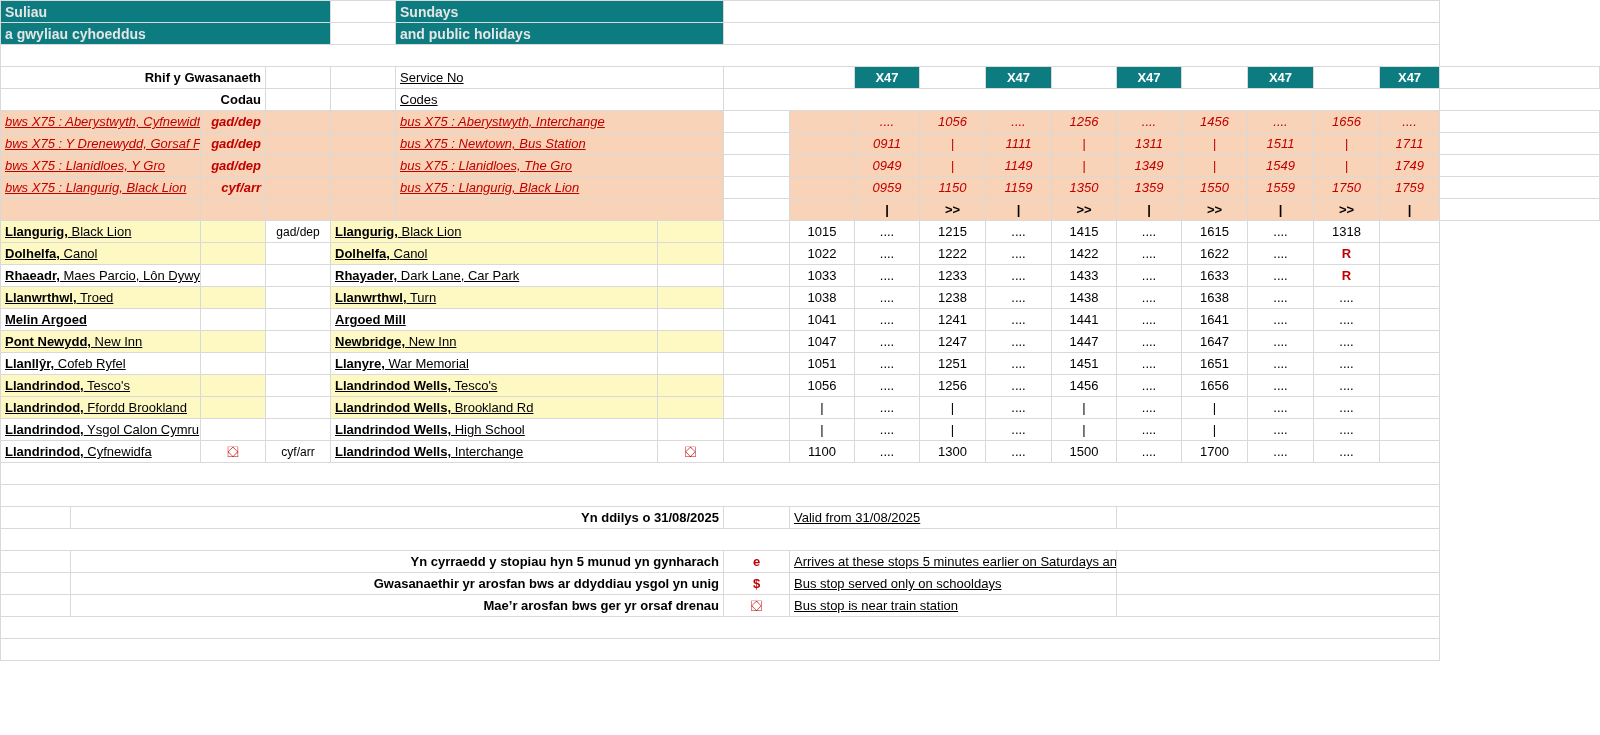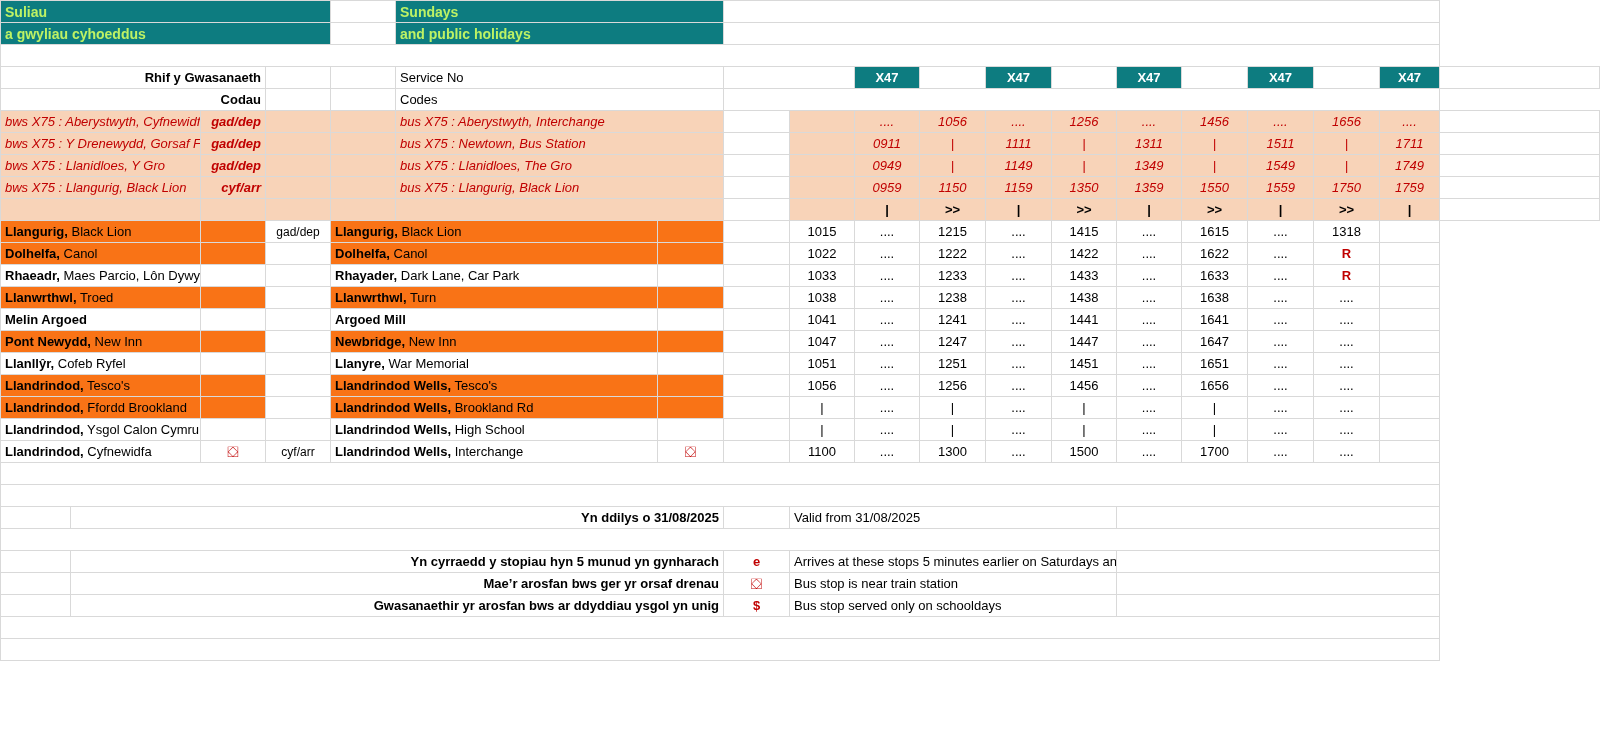--- a/index.html
+++ b/index.html
@@ -20,7 +20,7 @@
     white-space:nowrap;
     overflow:hidden;
   }
-  .teal{background:#0d7c80;color:#bef264;font-weight:bold;}
+  .teal{background:#0d7c80;color:#e5e5e5;font-weight:bold;}
   .teal-plain{background:#0d7c80;}
   .peach{background:#f8d3b8;}
   .peach-it{background:#f8d3b8;color:#c00000;font-style:italic;}

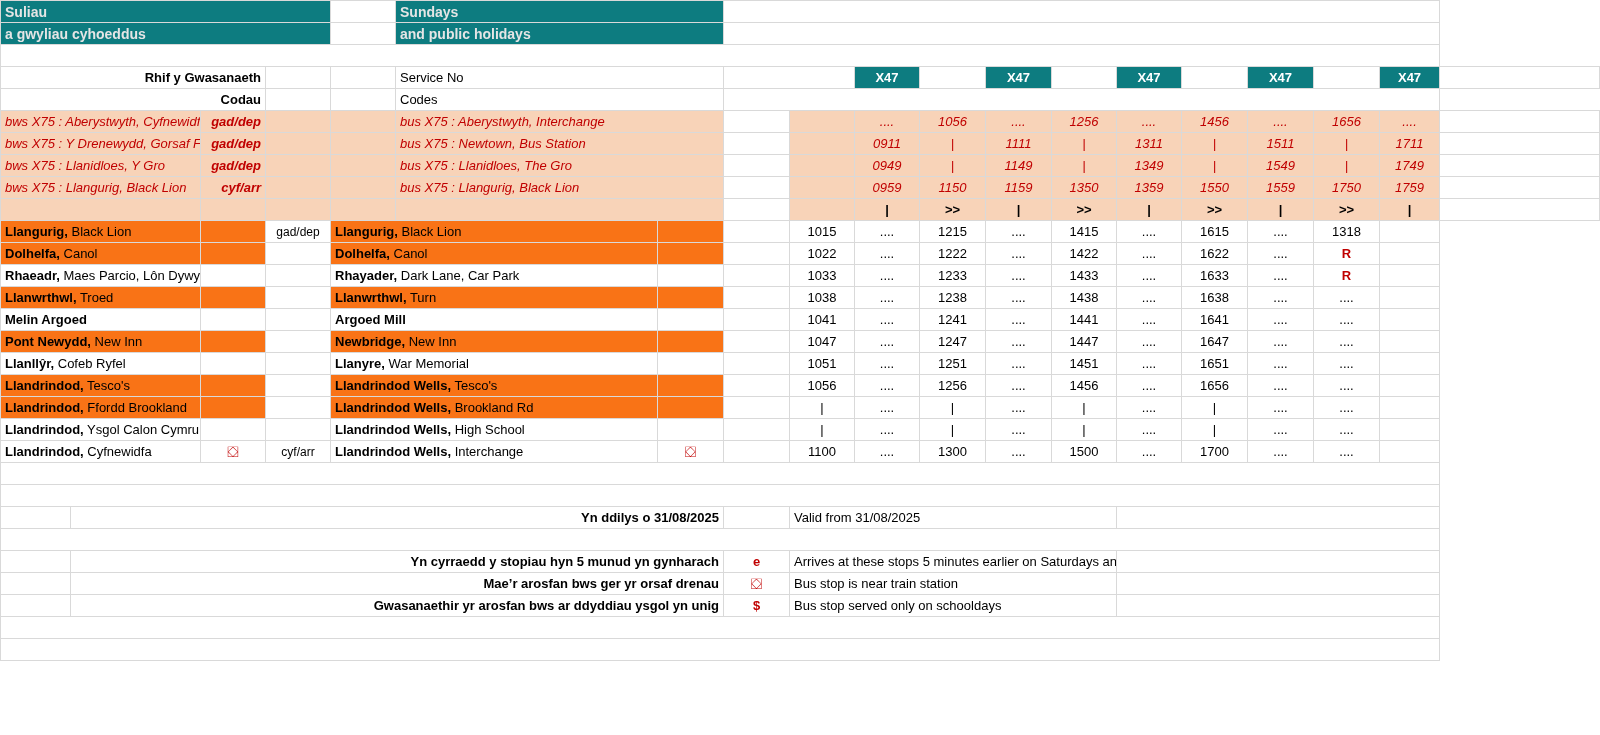--- a/index.html
+++ b/index.html
@@ -28,7 +28,7 @@
   .white{background:#ffffff;}
   .c{text-align:center;}
   .r{text-align:right;font-weight:bold;}
-  .l{text-align:left;}
+  .l{text-align:left;text-decoration:underline;}
   .b{font-weight:bold;}
   .redb{color:#c00000;font-weight:bold;}
   .svc{background:#0d7c80;color:#fff;font-weight:bold;text-align:center;margin-top:20px;}

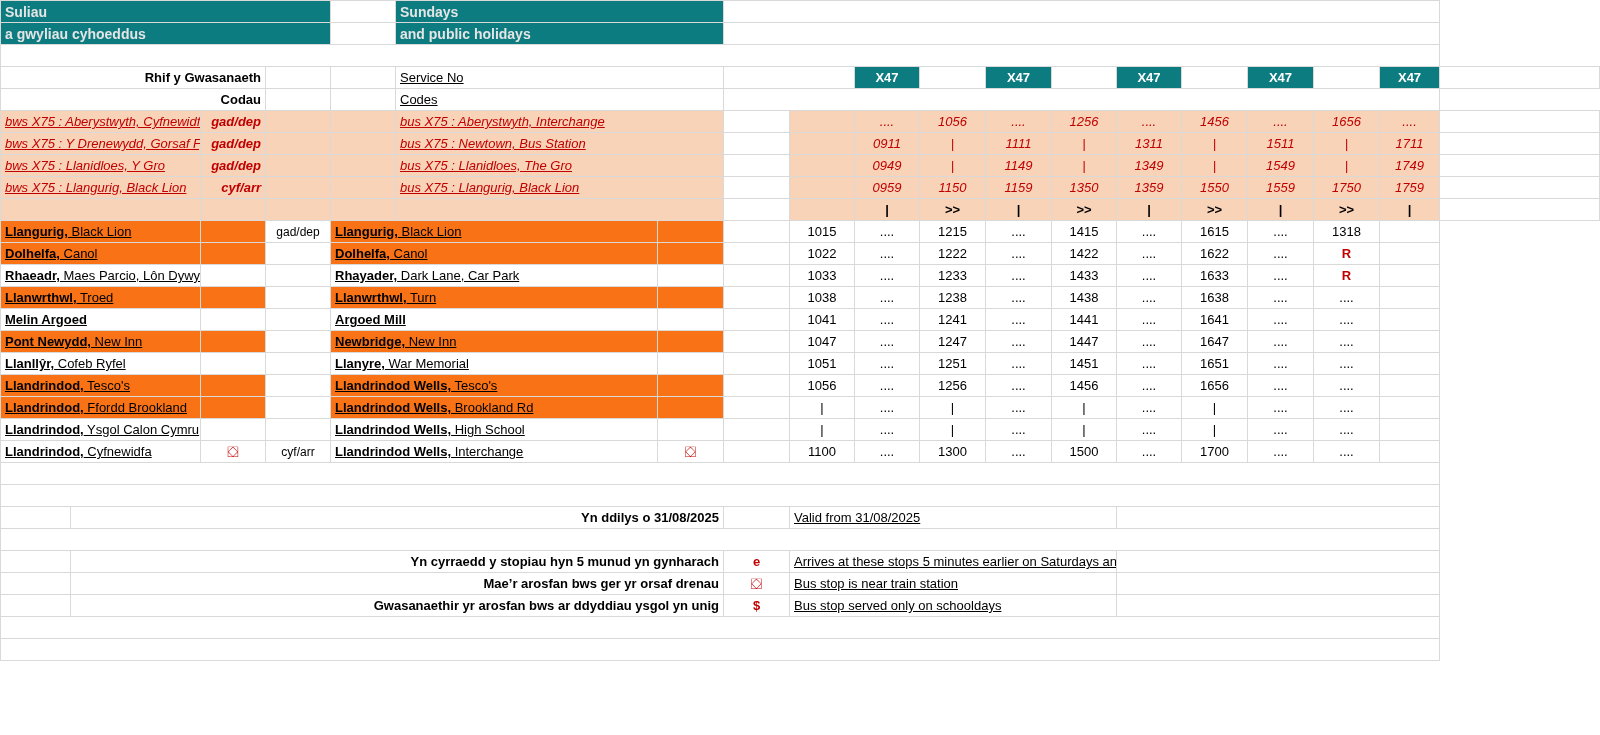--- a/index.html
+++ b/index.html
@@ -24,7 +24,7 @@
   .teal-plain{background:#0d7c80;}
   .peach{background:#f8d3b8;}
   .peach-it{background:#f8d3b8;color:#c00000;font-style:italic;}
-  .green{background:#f97316;}
+  .green{background:#fef9c3;}
   .white{background:#ffffff;}
   .c{text-align:center;}
   .r{text-align:right;font-weight:bold;}

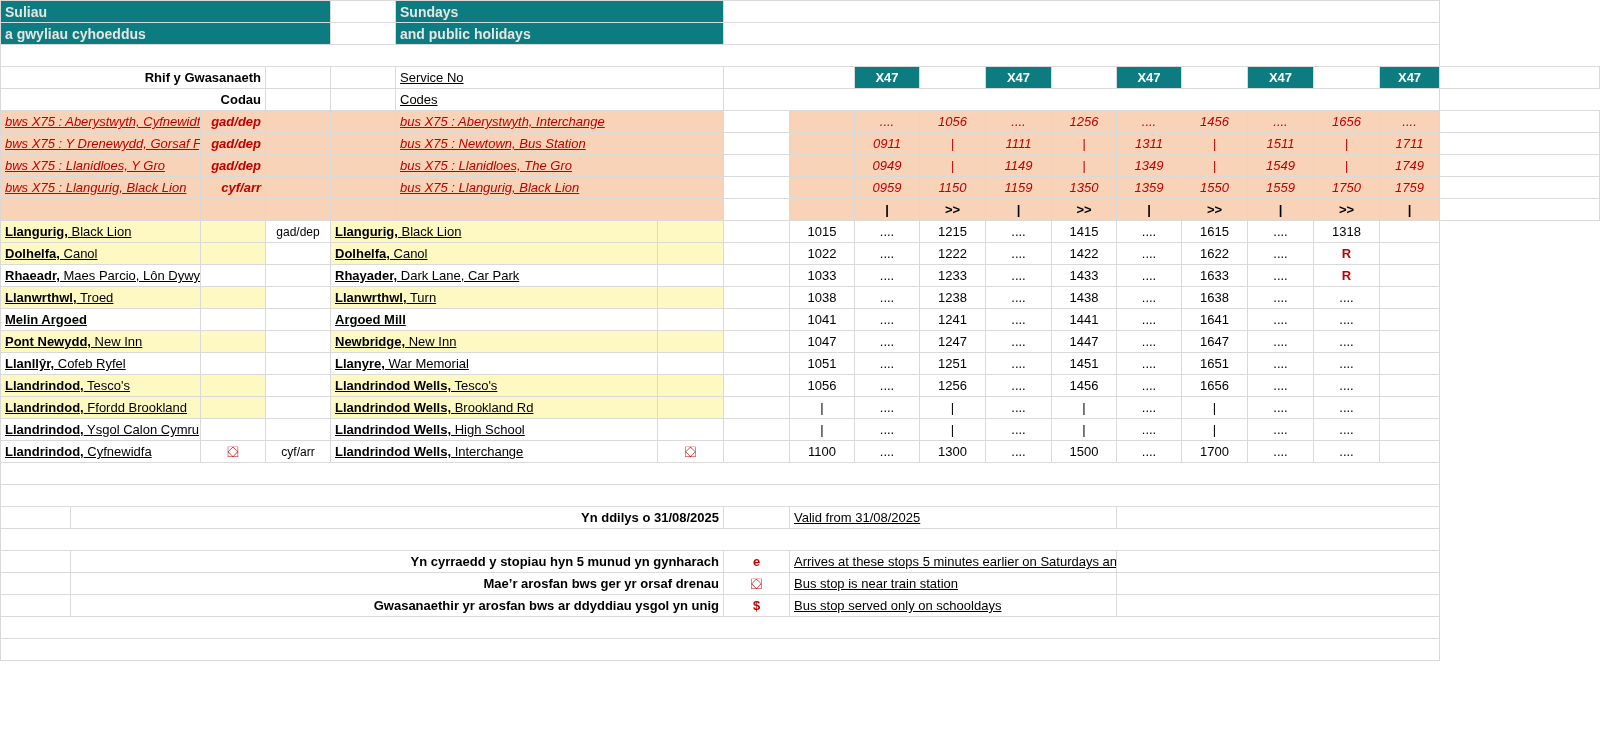--- a/index.html
+++ b/index.html
@@ -431,18 +431,18 @@
   </tr>
   <tr>
     <td class="white"></td>
+    <td class="white r" colspan="10">Gwasanaethir yr arosfan bws ar ddyddiau ysgol yn unig</td>
+    <td class="white c redb">$</td>
+    <td class="white l" colspan="5">Bus stop served only on schooldays</td>
+    <td class="white" colspan="5"></td>
+  </tr>
+  <tr>
+    <td class="white"></td>
     <td class="white r" colspan="10">Mae’r arosfan bws ger yr orsaf drenau</td>
     <td class="white c"><span class="rail">⛋</span></td>
     <td class="white l" colspan="5">Bus stop is near train station</td>
     <td class="white" colspan="5"></td>
   </tr>
-  <tr>
-    <td class="white"></td>
-    <td class="white r" colspan="10">Gwasanaethir yr arosfan bws ar ddyddiau ysgol yn unig</td>
-    <td class="white c redb">$</td>
-    <td class="white l" colspan="5">Bus stop served only on schooldays</td>
-    <td class="white" colspan="5"></td>
-  </tr>
 
   <tr>
         <td class="white" colspan="22"></td>

